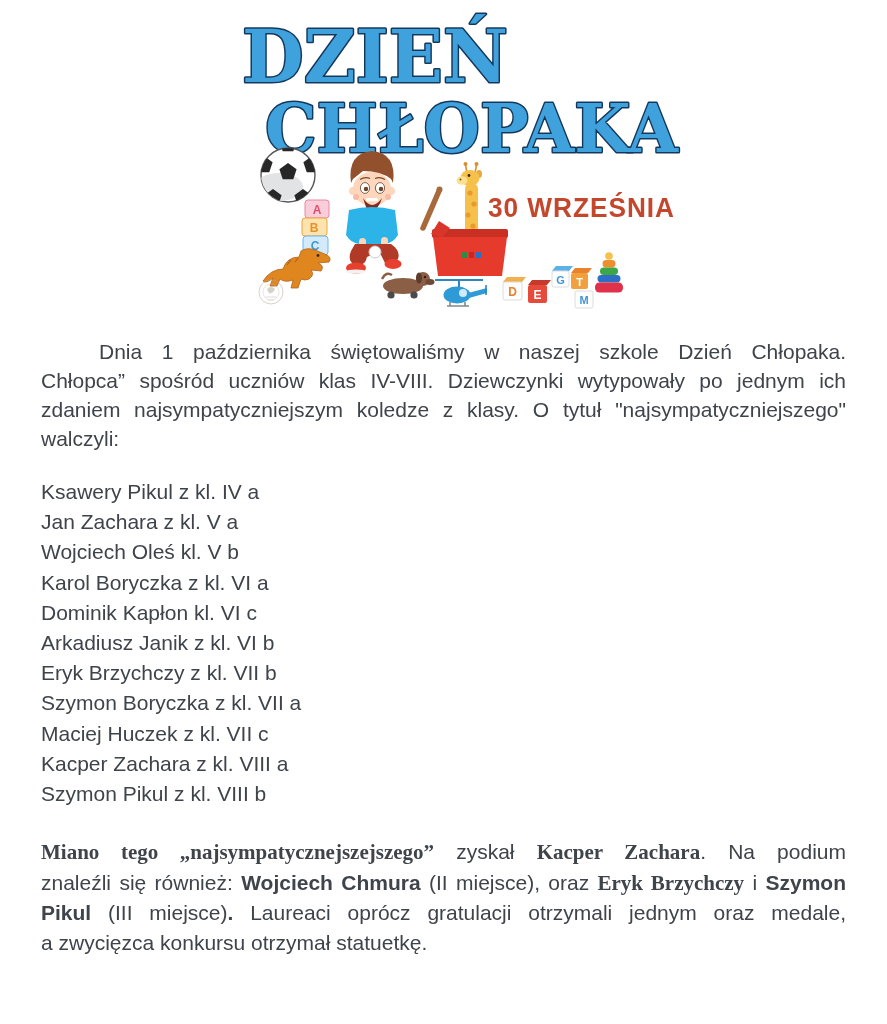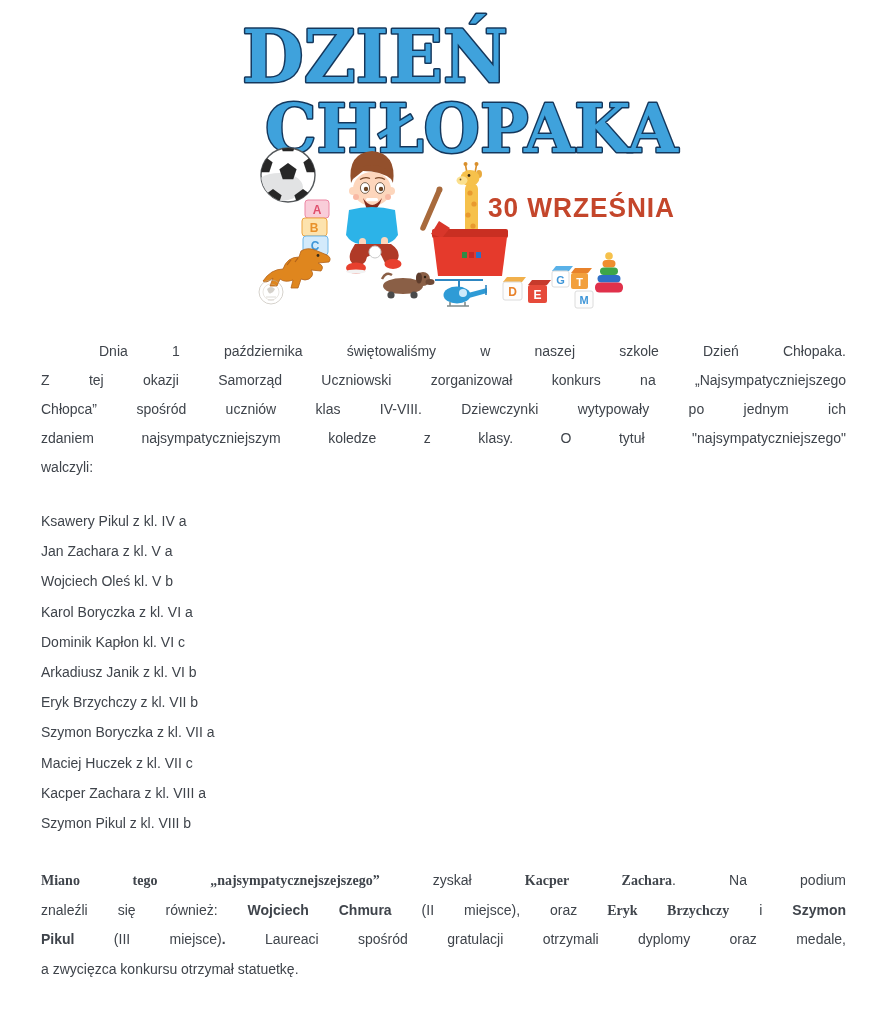--- a/index.html
+++ b/index.html
@@ -31,7 +31,7 @@
     text-anchor: middle;
   }
   .content { padding: 0 41px; }
-  .textblock { font-size: 14px; }
+  .textblock { font-size: 21px; }
   .intro   { margin-top: 24px; line-height: 29px; }
   .names   { margin-top: 24px; line-height: 30.2px; }
   .summary { margin-top: 28px; line-height: 29.5px; }

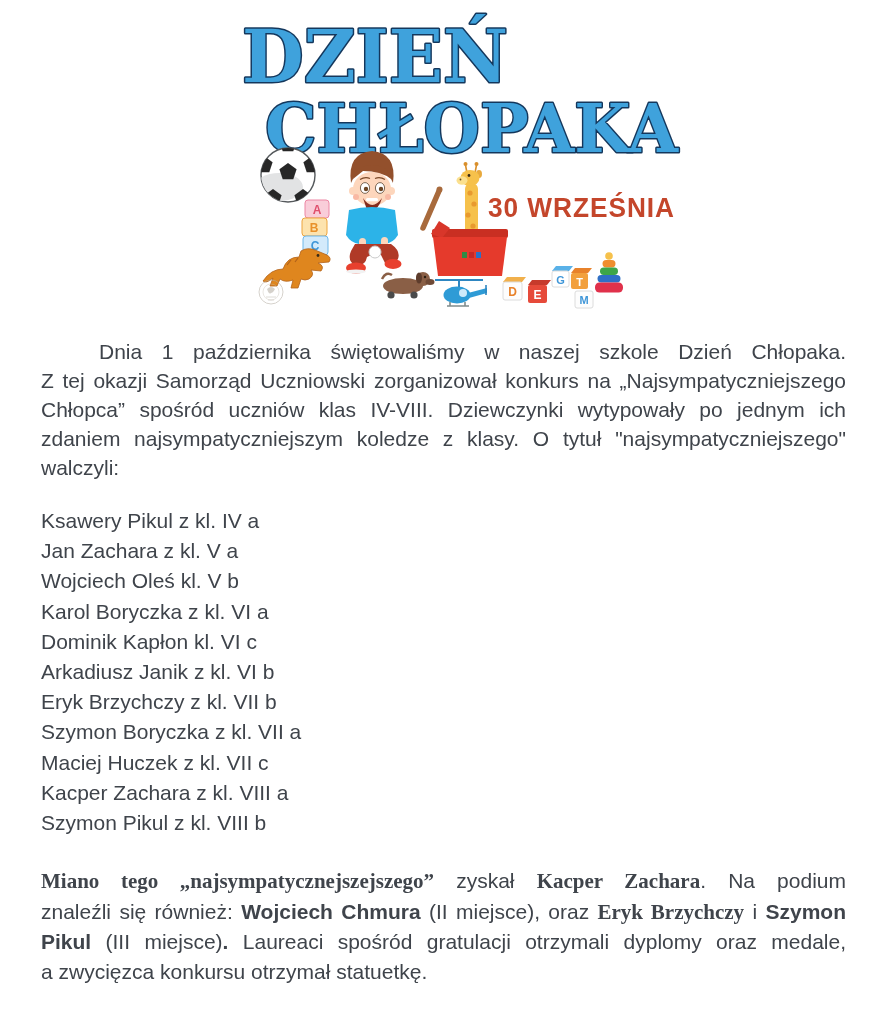--- a/index.html
+++ b/index.html
@@ -201,7 +201,6 @@
 <main class="content">
   <div class="textblock intro justify">
       <div class="tline">Dnia 1 października świętowaliśmy w naszej szkole Dzień Chłopaka.</div>
-      <div class="tline">Z tej okazji Samorząd Uczniowski zorganizował konkurs na „Najsympatyczniejszego</div>
       <div class="tline">Chłopca” spośród uczniów klas IV-VIII. Dziewczynki wytypowały po jednym ich</div>
       <div class="tline">zdaniem najsympatyczniejszym koledze z klasy. O tytuł "najsympatyczniejszego"</div>
       <div class="tline tline-last">walczyli:</div>

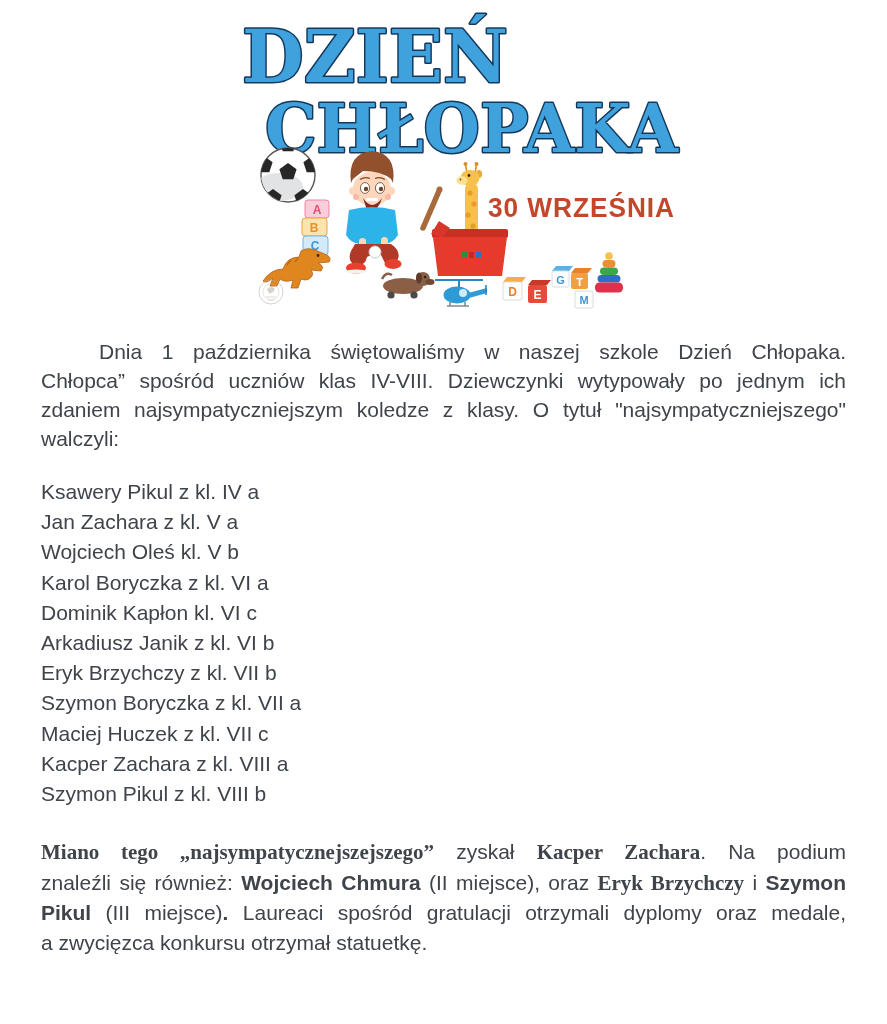--- a/index.html
+++ b/index.html
@@ -221,7 +221,7 @@
   <div class="textblock summary justify">
       <div class="tline"><span class="seg-bold_serif">Miano tego „najsympatycznejszejszego”</span><span class="seg-regular"> zyskał </span><span class="seg-bold_serif">Kacper Zachara</span><span class="seg-regular">. Na podium</span></div>
       <div class="tline"><span class="seg-regular">znaleźli się również: </span><span class="seg-bold_sans">Wojciech Chmura</span><span class="seg-regular"> (II miejsce), oraz </span><span class="seg-bold_serif">Eryk Brzychczy</span><span class="seg-regular"> i </span><span class="seg-bold_sans">Szymon</span></div>
-      <div class="tline"><span class="seg-bold_sans">Pikul</span><span class="seg-regular"> (III miejsce)</span><span class="seg-bold_sans">.</span><span class="seg-regular"> Laureaci spośród gratulacji otrzymali dyplomy oraz medale,</span></div>
+      <div class="tline"><span class="seg-bold_sans">Pikul</span><span class="seg-regular"> (III miejsce)</span><span class="seg-bold_sans">.</span><span class="seg-regular"> Laureaci oprócz gratulacji otrzymali jednym oraz medale,</span></div>
       <div class="tline tline-last"><span class="seg-regular">a zwycięzca konkursu otrzymał statuetkę.</span></div>
     </div>
 </main>

